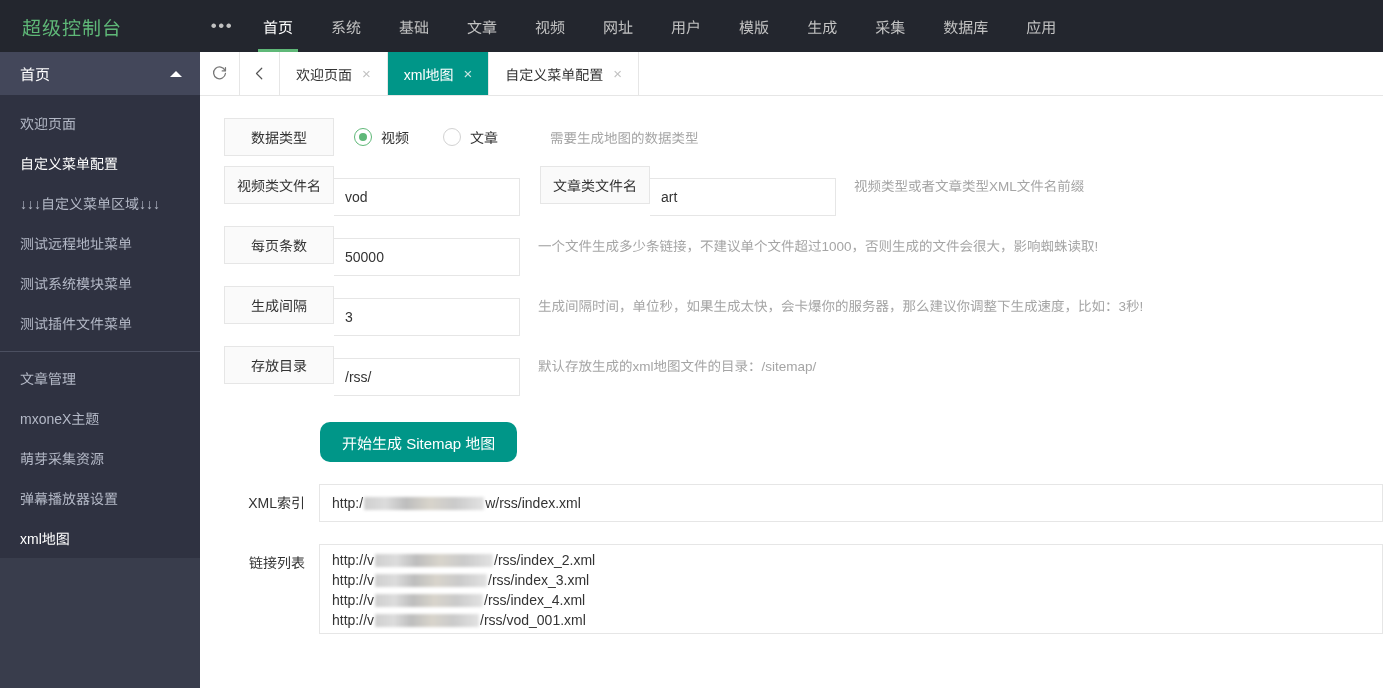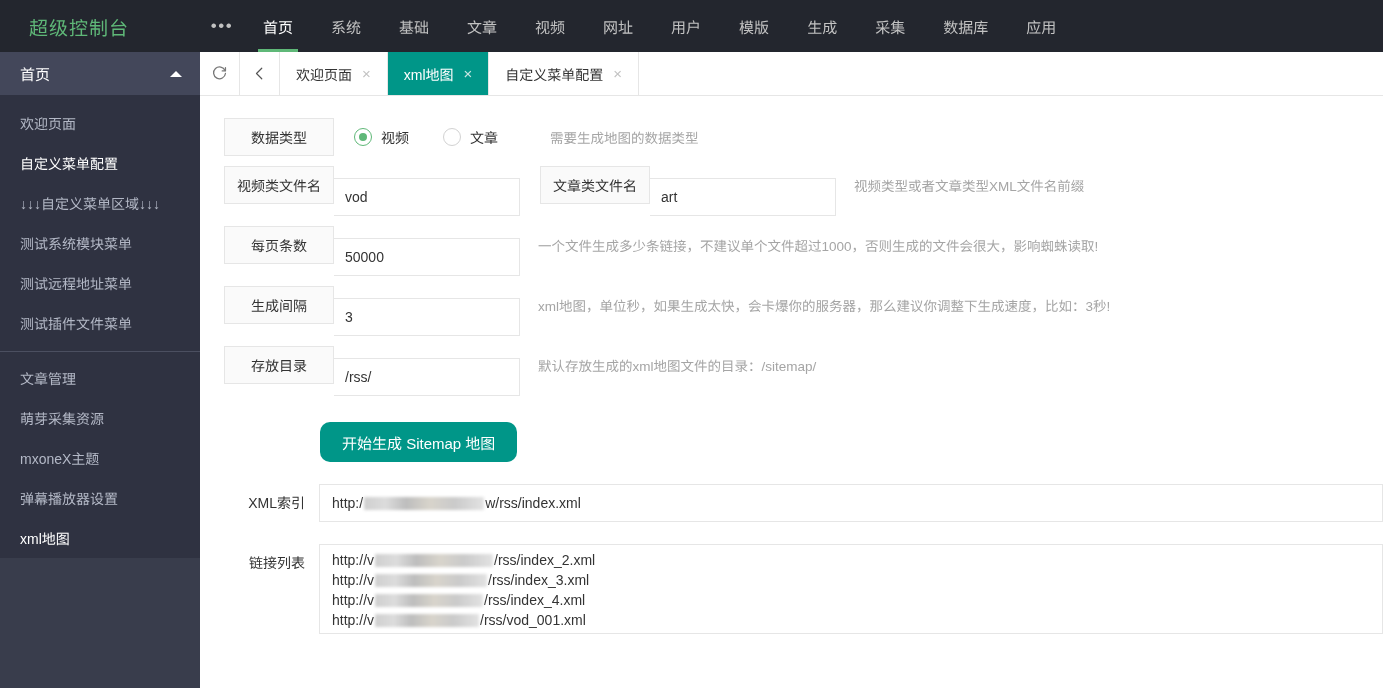--- a/index.html
+++ b/index.html
@@ -24,7 +24,7 @@
   }
   .logo {
     width: 200px; height: 52px;
-    display: flex; align-items: center; padding-left: 29px;
+    display: flex; align-items: center; padding-left: 22px;
     color: #5FB878; font-size: 19px; letter-spacing: 1px;
     background: #23262E;
     white-space: nowrap;

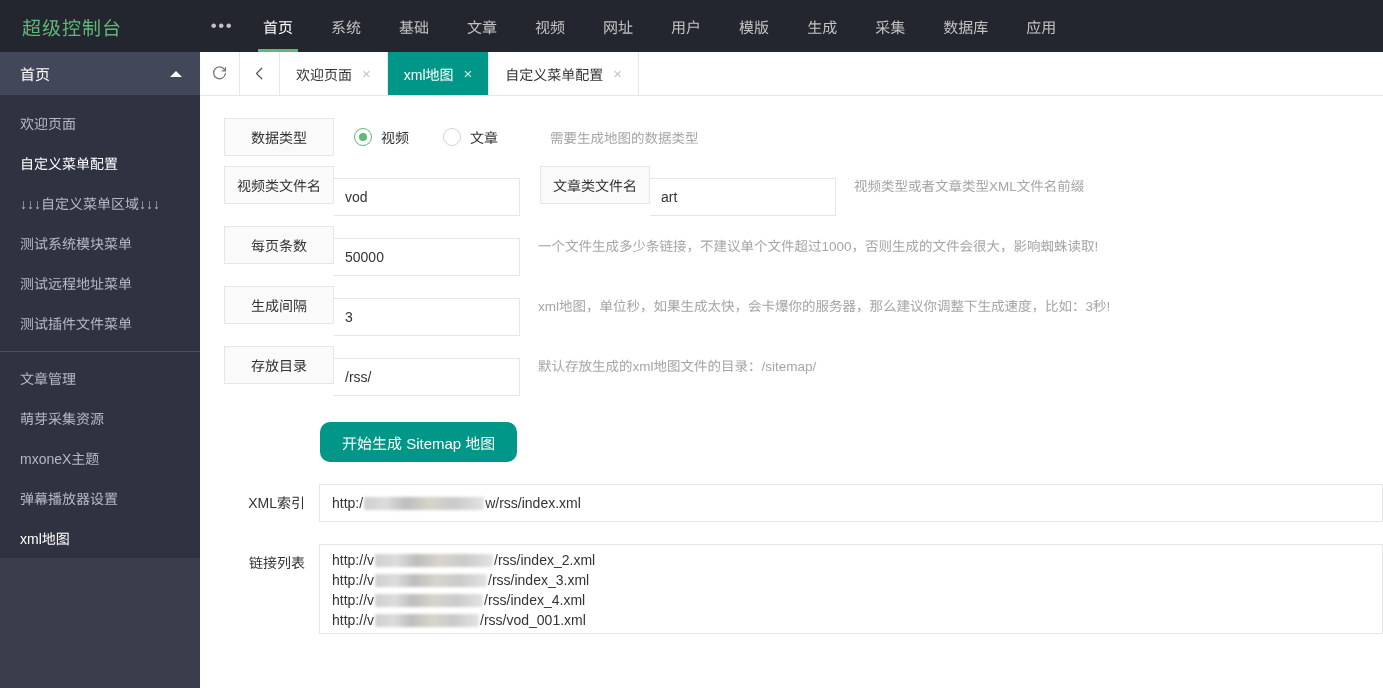--- a/index.html
+++ b/index.html
@@ -218,8 +218,8 @@
           <div class="side-item">欢迎页面</div>
           <div class="side-item active">自定义菜单配置</div>
           <div class="side-item">↓↓↓自定义菜单区域↓↓↓</div>
+          <div class="side-item">测试远程地址菜单</div>
           <div class="side-item">测试系统模块菜单</div>
-          <div class="side-item">测试远程地址菜单</div>
           <div class="side-item">测试插件文件菜单</div>
         </div>
       <div class="side-sep"></div>

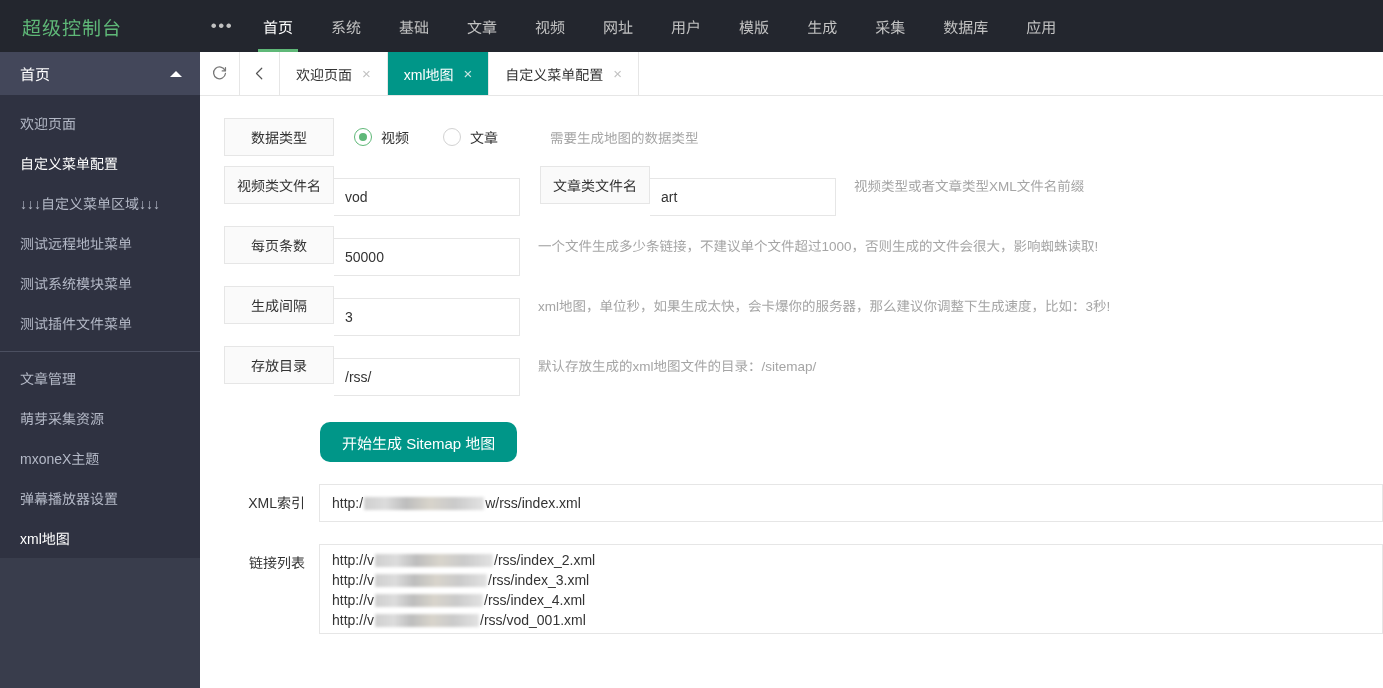--- a/index.html
+++ b/index.html
@@ -310,7 +310,7 @@
         <div class="flabel">生成间隔</div>
         <div class="finput">3</div>
       </div>
-      <div class="hint">xml地图，单位秒，如果生成太快，会卡爆你的服务器，那么建议你调整下生成速度，比如：3秒!</div>
+      <div class="hint">生成间隔时间，单位秒，如果生成太快，会卡爆你的服务器，那么建议你调整下生成速度，比如：3秒!</div>
     </div>
 
     

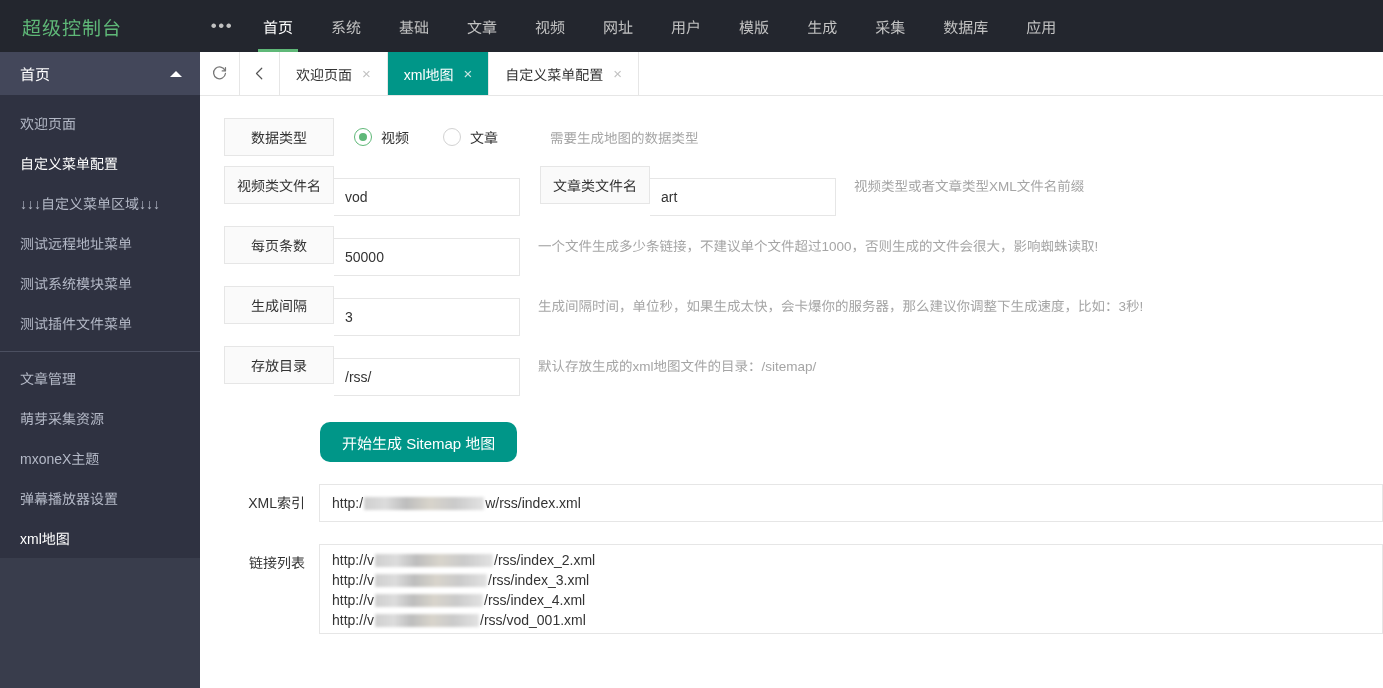--- a/index.html
+++ b/index.html
@@ -225,8 +225,8 @@
       <div class="side-sep"></div>
       <div id="side-list-2">
           <div class="side-item">文章管理</div>
+          <div class="side-item">mxoneX主题</div>
           <div class="side-item">萌芽采集资源</div>
-          <div class="side-item">mxoneX主题</div>
           <div class="side-item">弹幕播放器设置</div>
           <div class="side-item active">xml地图</div>
         </div>

